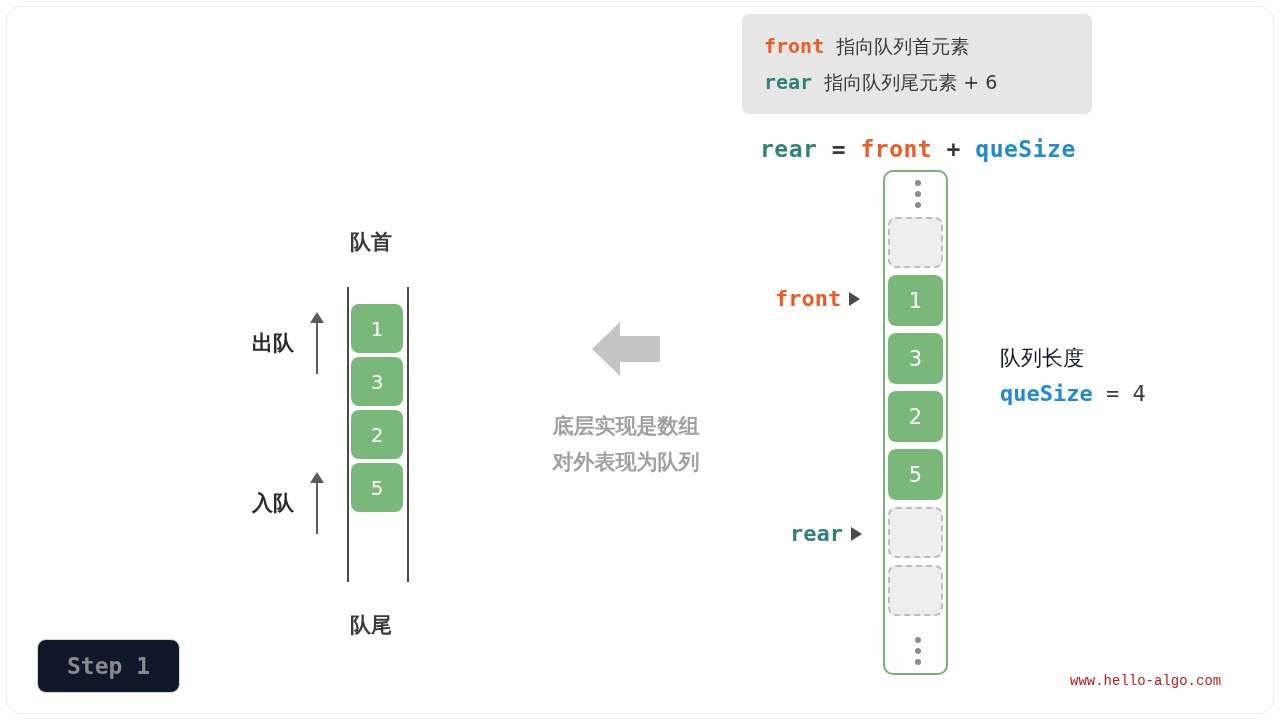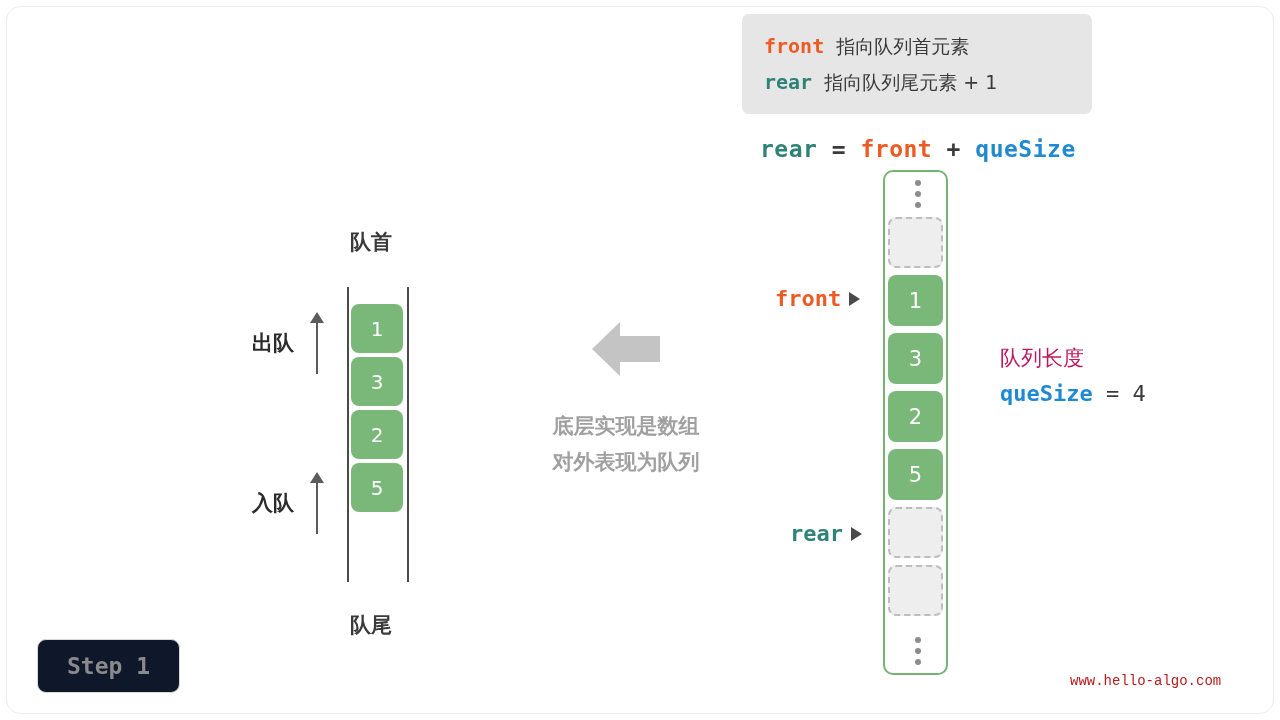--- a/index.html
+++ b/index.html
@@ -311,7 +311,7 @@
     </div>
     <div class="legend-line">
       <span class="kw-rear">rear</span>
-      <span class="cn">指向队列尾元素 + 1</span>
+      <span class="cn">指向队列尾元素 + 6</span>
     </div>
   </div>
 

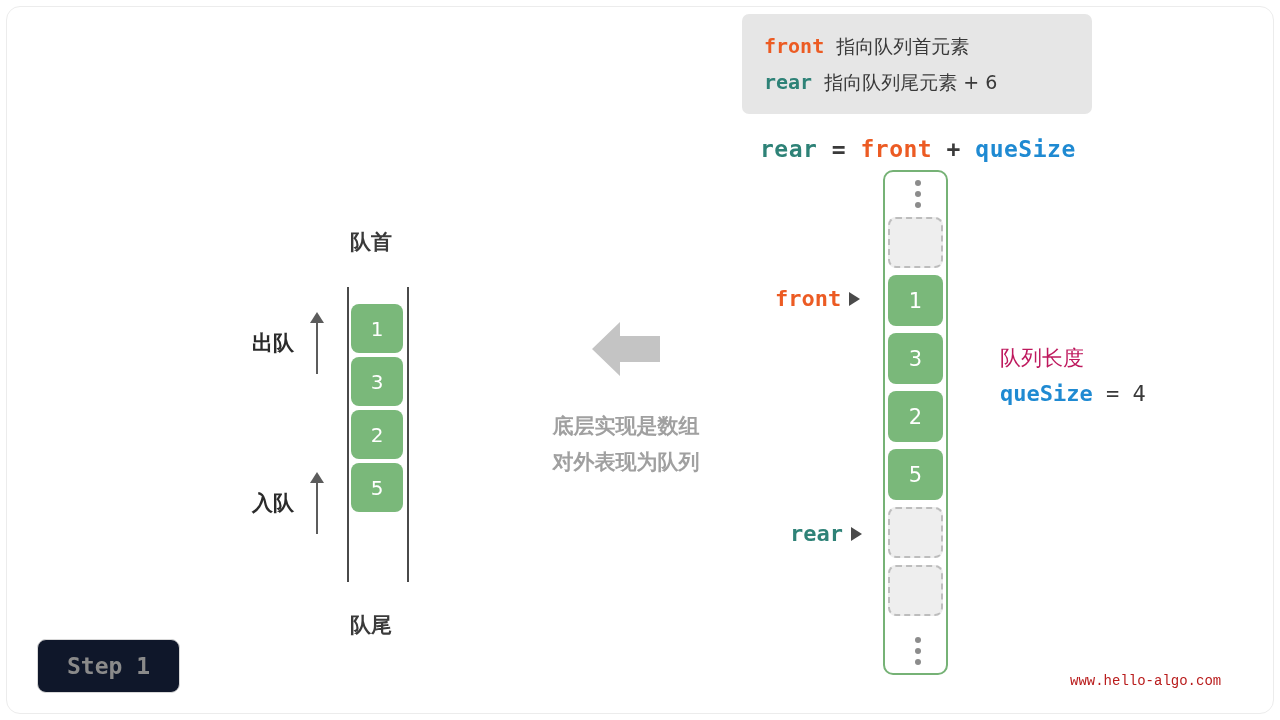--- a/index.html
+++ b/index.html
@@ -159,7 +159,7 @@
   .quesize-note .cn {
     font-family: "DejaVu Sans", "Liberation Sans", sans-serif;
     font-size: 21px;
-    color: #be185d;
+    color: #0f172a;
     line-height: 36px;
   }
   .quesize-note .code {

